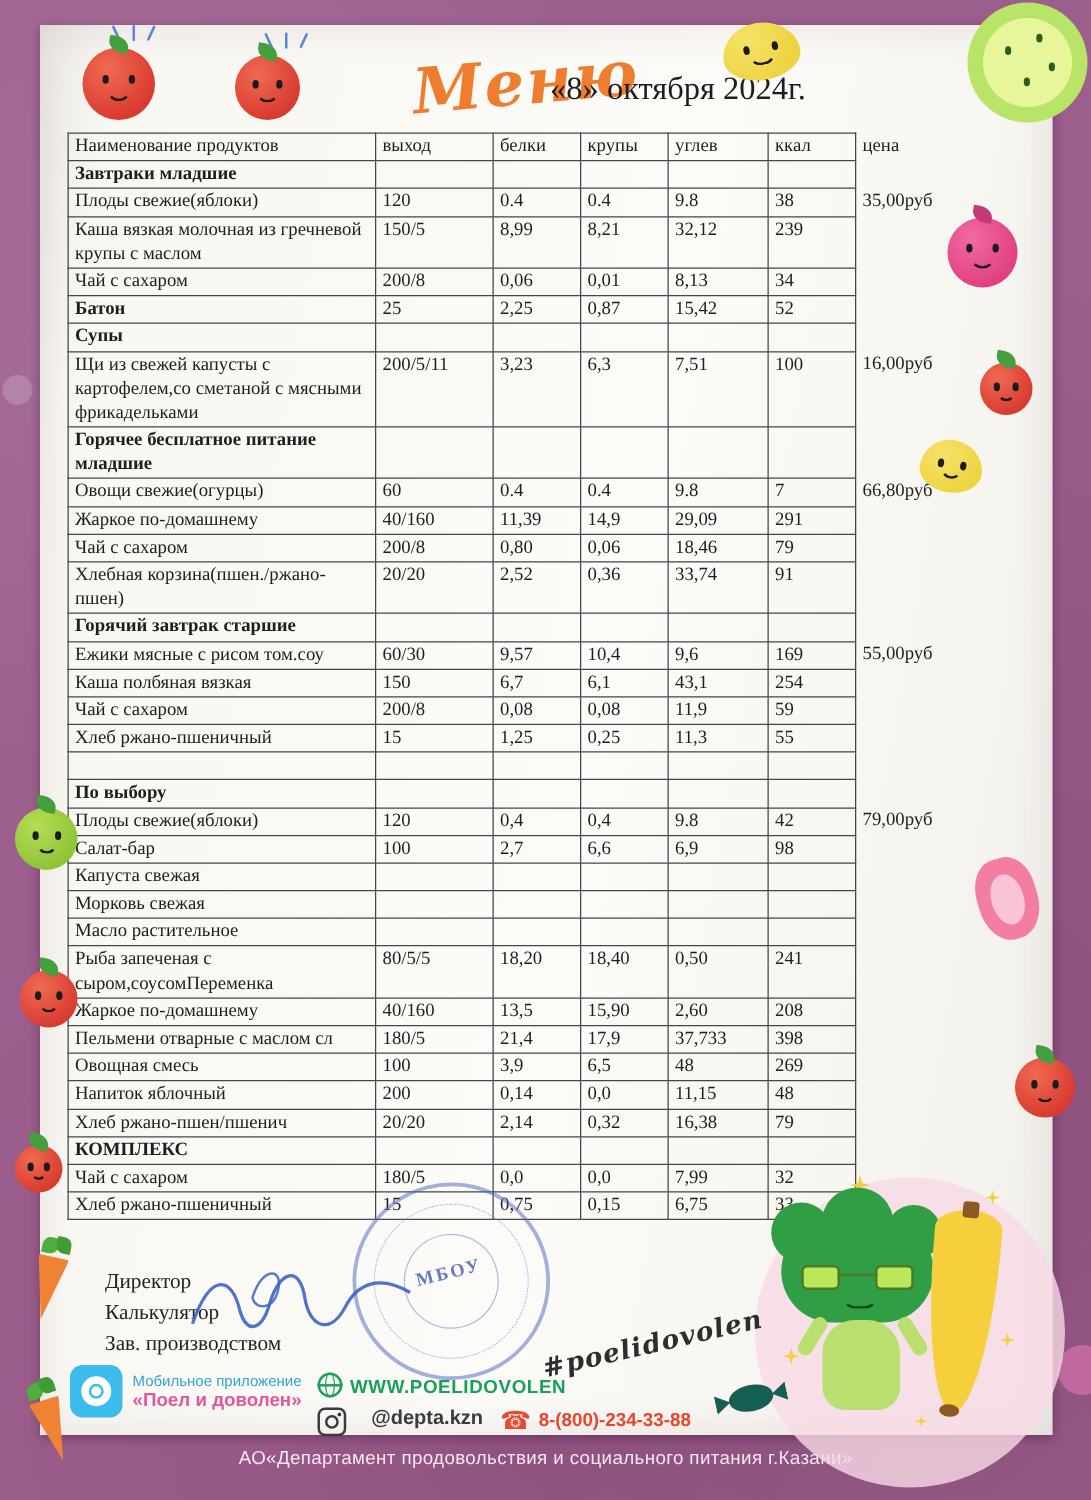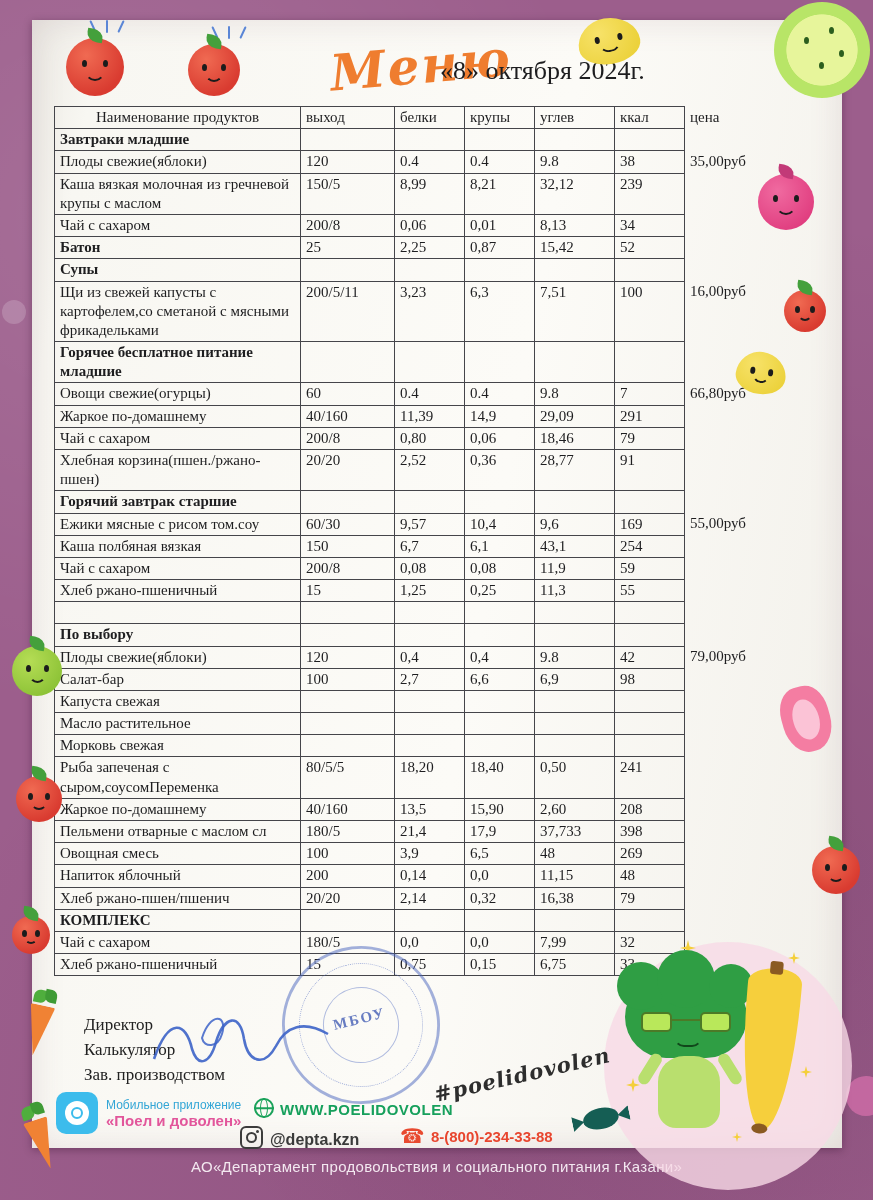--- a/index.html
+++ b/index.html
@@ -39,7 +39,7 @@
     border:1px solid #45454a;padding:1px 5px;vertical-align:top;
     text-align:left;height:19px;line-height:1.28;font-weight:normal;overflow:hidden;
   }
-  .menu-table th.c0{text-align:center}
+  .menu-table th.c0{}
   .menu-table .c-price{border:none}
   .menu-table .bold{font-weight:bold}
   

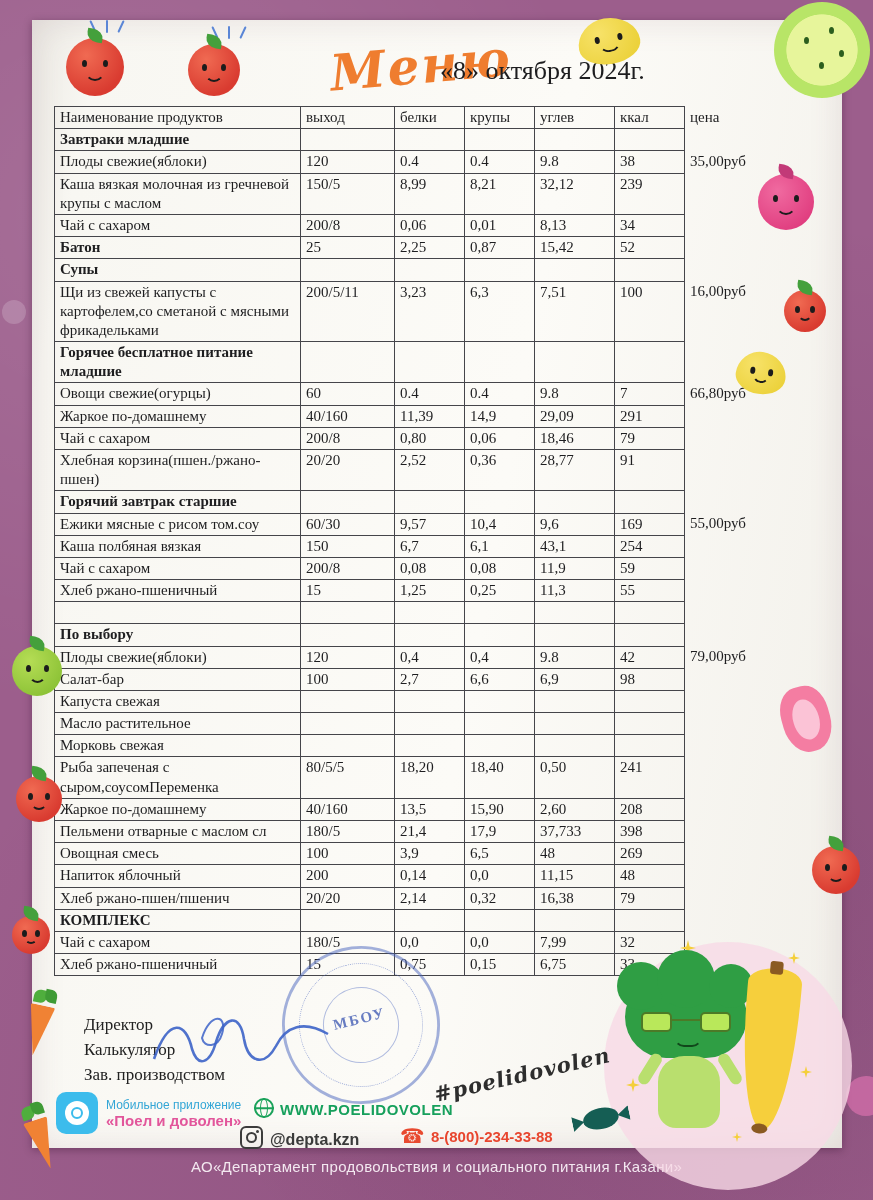--- a/index.html
+++ b/index.html
@@ -278,7 +278,7 @@
           <td class="c1">20/20</td>
           <td class="c2">2,52</td>
           <td class="c3">0,36</td>
-          <td class="c4">28,77</td>
+          <td class="c4">33,74</td>
           <td class="c5">91</td>
           <td class="c6 c-price"></td>
         </tr>

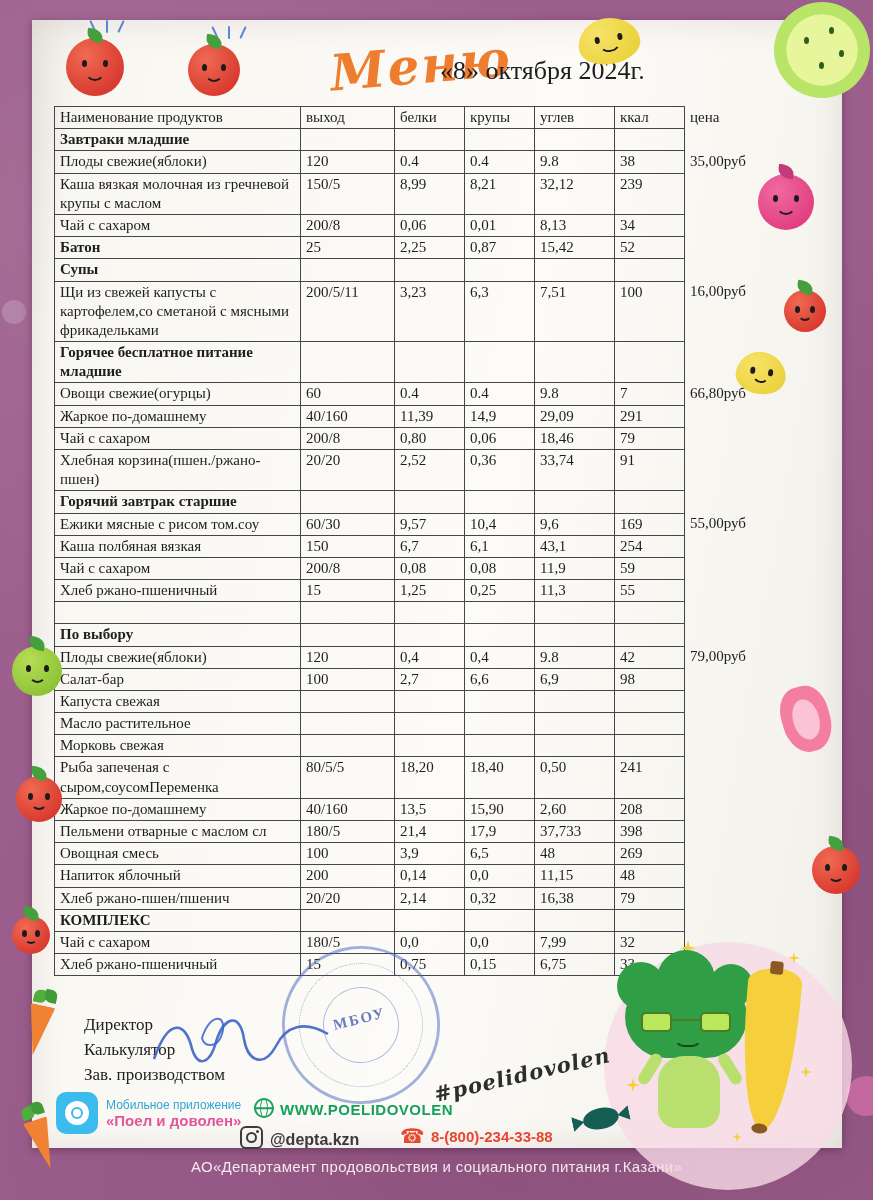--- a/index.html
+++ b/index.html
@@ -373,16 +373,16 @@
           <td class="c6 c-price"></td>
         </tr>
         <tr>
+          <td class="c0">Морковь свежая</td>
+          <td class="c1"></td>
+          <td class="c2"></td>
+          <td class="c3"></td>
+          <td class="c4"></td>
+          <td class="c5"></td>
+          <td class="c6 c-price"></td>
+        </tr>
+        <tr>
           <td class="c0">Масло растительное</td>
-          <td class="c1"></td>
-          <td class="c2"></td>
-          <td class="c3"></td>
-          <td class="c4"></td>
-          <td class="c5"></td>
-          <td class="c6 c-price"></td>
-        </tr>
-        <tr>
-          <td class="c0">Морковь свежая</td>
           <td class="c1"></td>
           <td class="c2"></td>
           <td class="c3"></td>

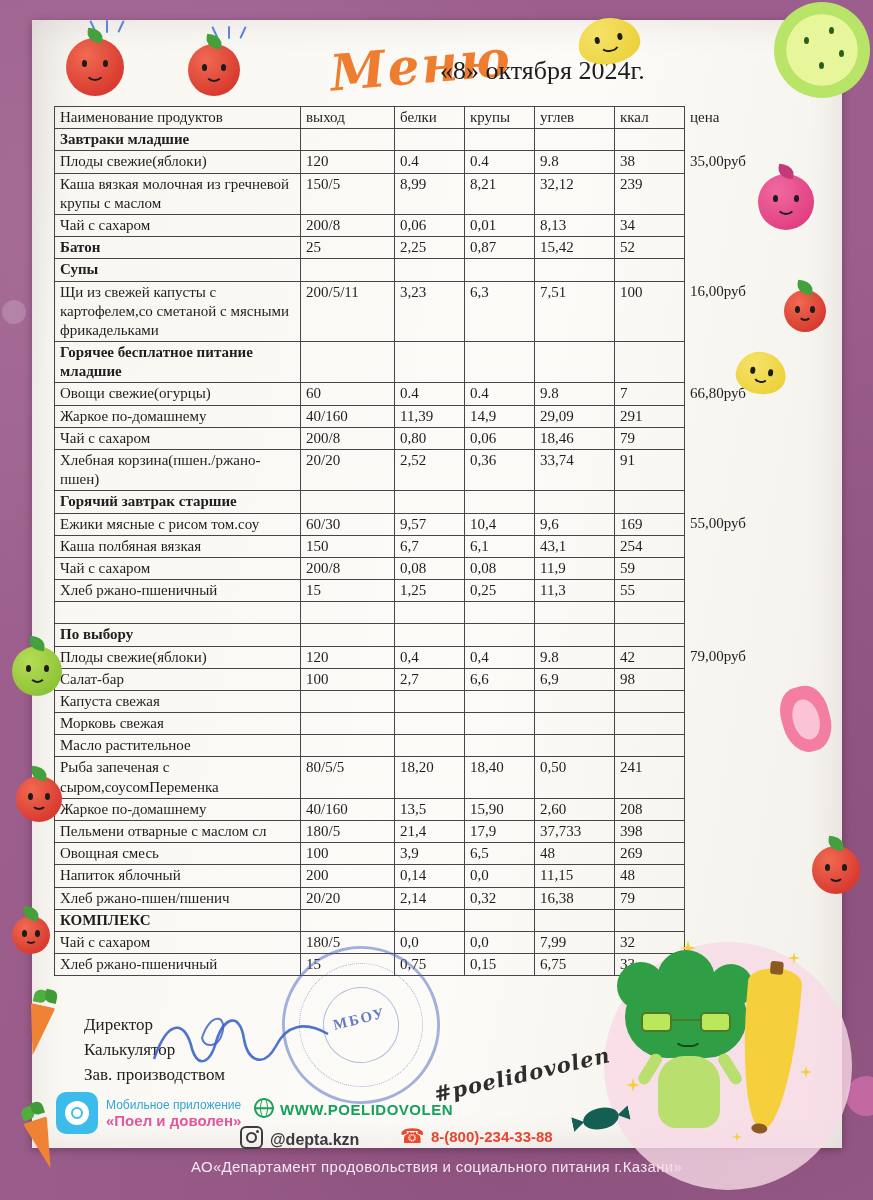--- a/index.html
+++ b/index.html
@@ -130,7 +130,7 @@
     border:1.5px solid #1aa25a;border-radius:50%;box-sizing:border-box}
   .globe::after{content:'';position:absolute;top:50%;left:-2px;right:-2px;height:1.5px;background:#1aa25a;transform:translateY(-50%)}
   .web-text{color:#16a05c;font:bold 15px "Liberation Sans",sans-serif;letter-spacing:.5px}
-  .ig-row{position:absolute;left:208px;top:1106px;display:flex;align-items:flex-end;gap:7px;z-index:2}
+  .ig-row{position:absolute;left:222px;top:1106px;display:flex;align-items:flex-start;gap:20px;z-index:2}
   .ig{width:19px;height:19px;border:2px solid #3c3c3c;border-radius:6px;position:relative;flex:none}
   .ig::before{content:'';position:absolute;inset:4px;border:2px solid #3c3c3c;border-radius:50%}
   .ig::after{content:'';position:absolute;top:2px;right:2px;width:3px;height:3px;background:#3c3c3c;border-radius:50%}

